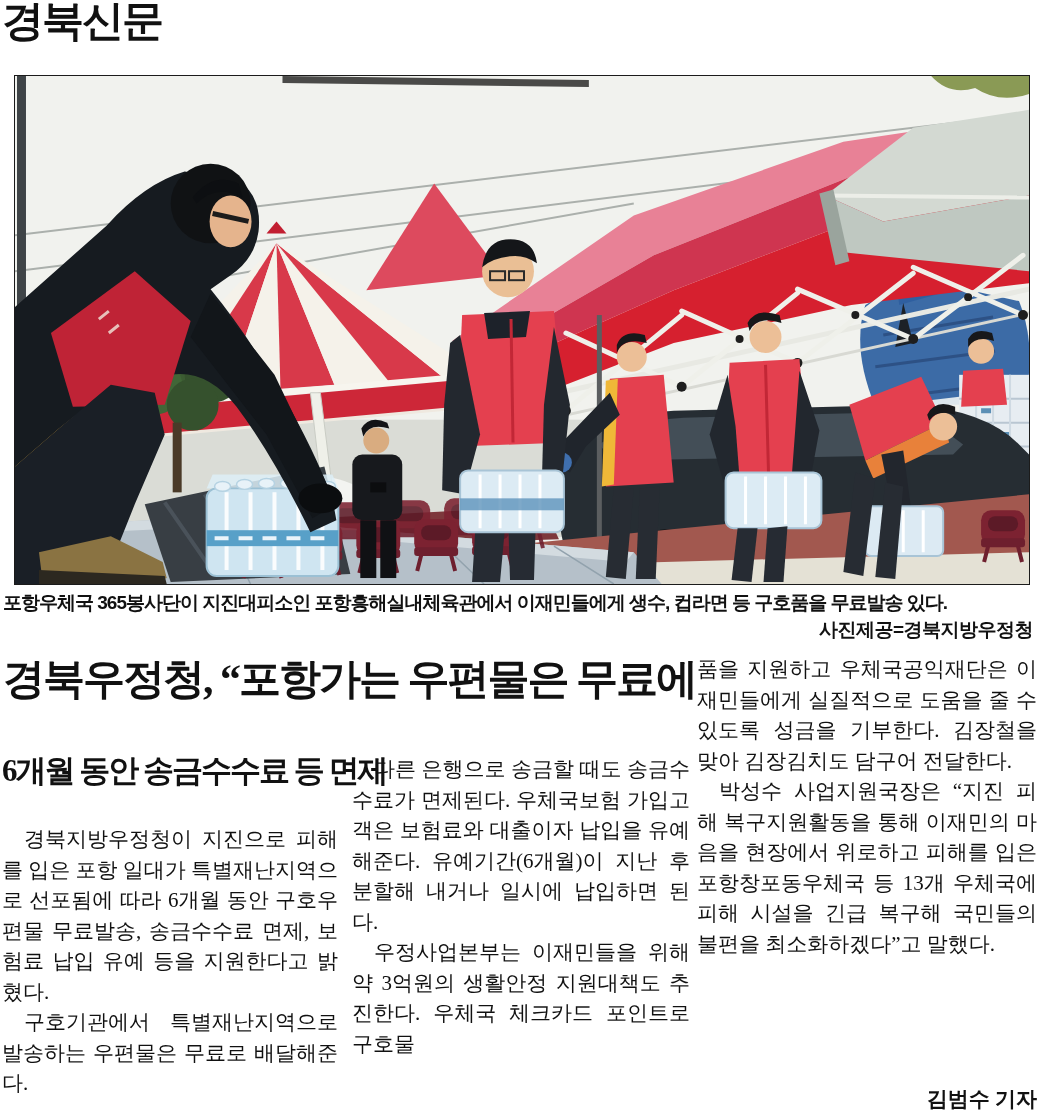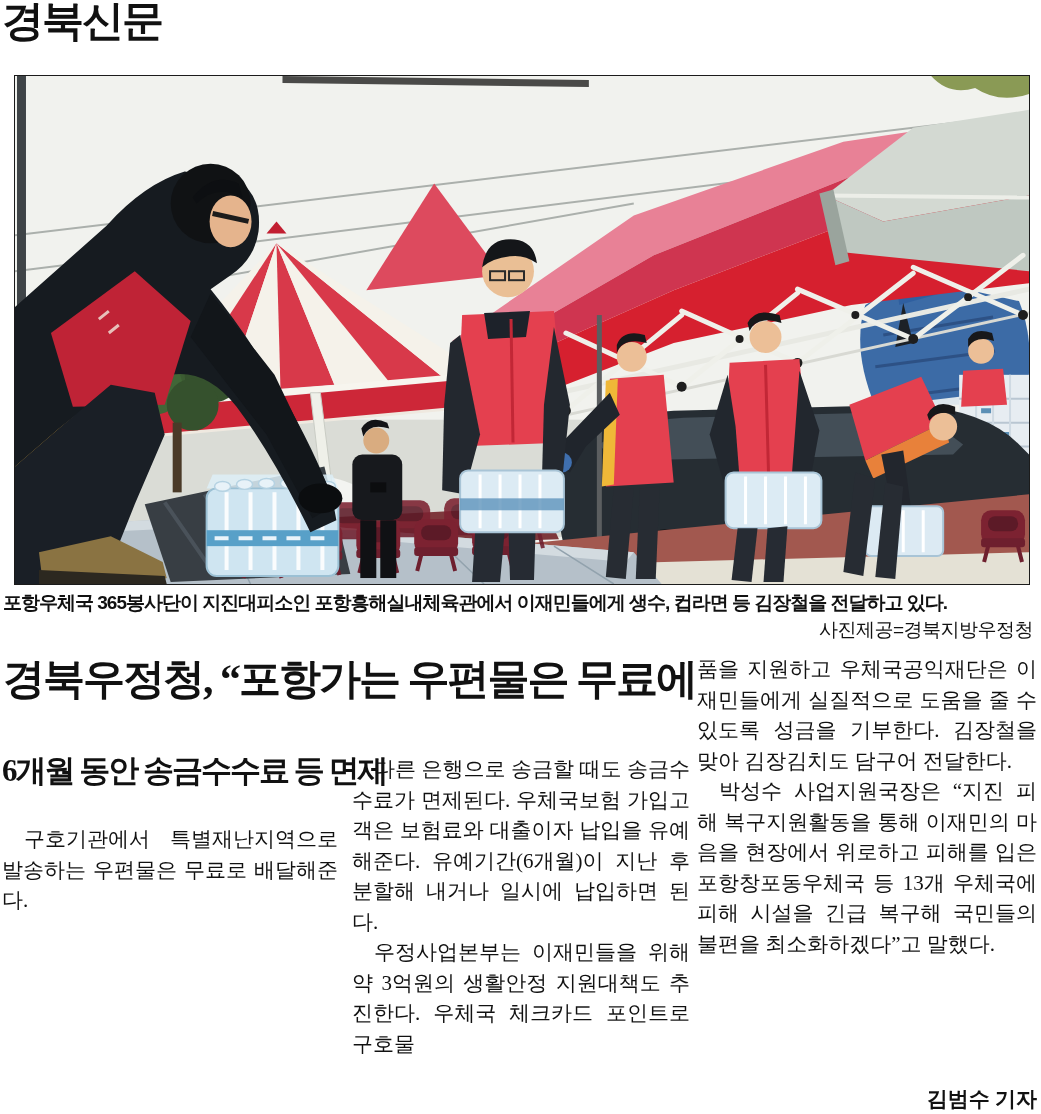--- a/index.html
+++ b/index.html
@@ -314,7 +314,7 @@
     </svg>
   </div>
 
-  <div class="caption">포항우체국 365봉사단이 지진대피소인 포항흥해실내체육관에서 이재민들에게 생수, 컵라면 등 김장철을 전달하고 있다.</div>
+  <div class="caption">포항우체국 365봉사단이 지진대피소인 포항흥해실내체육관에서 이재민들에게 생수, 컵라면 등 구호품을 무료발송 있다.</div>
   <div class="credit">사진제공=경북지방우정청</div>
 
   <h1 class="headline" style="margin:0">경북우정청, “포항가는 우편물은 무료에요”</h1>

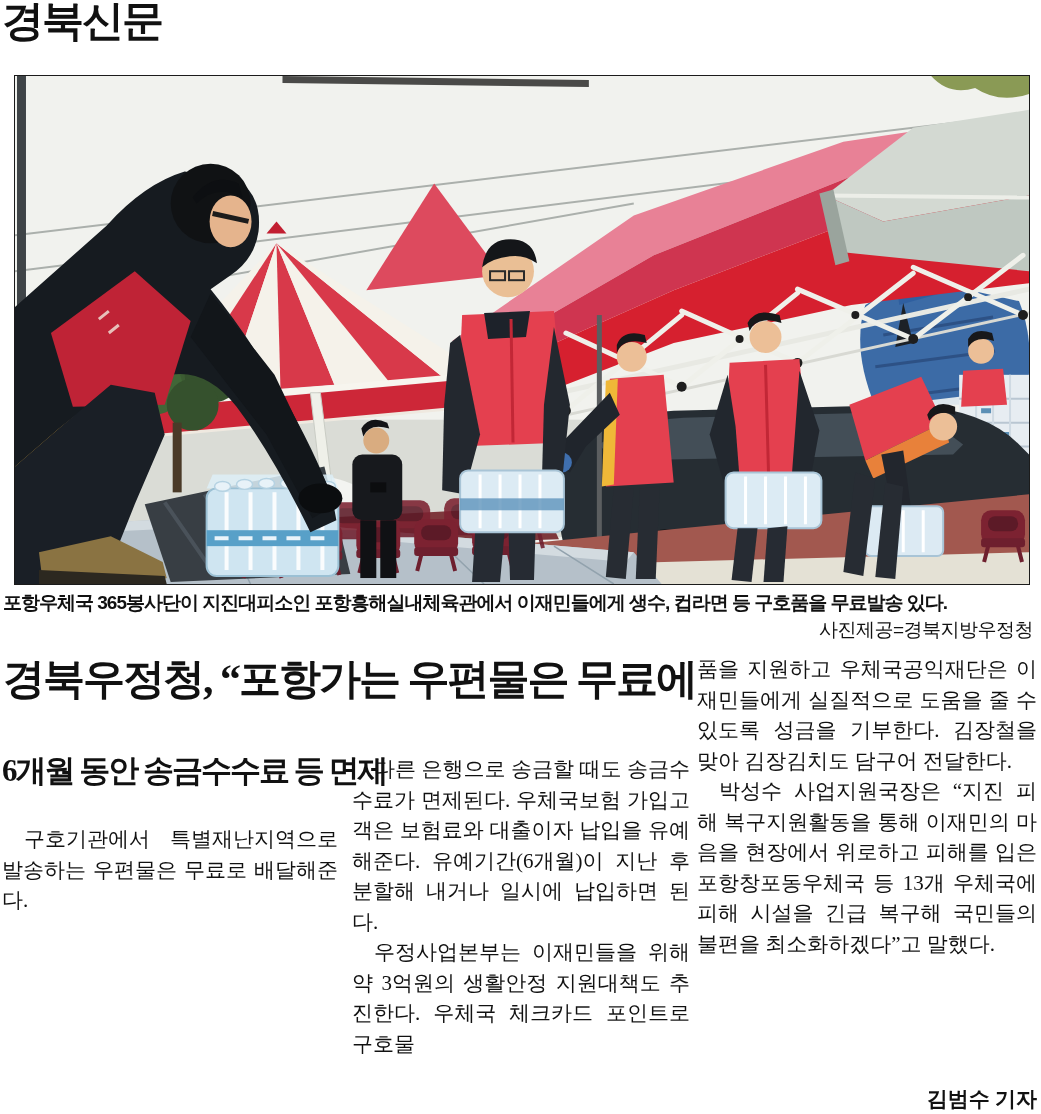--- a/index.html
+++ b/index.html
@@ -35,7 +35,7 @@
   .credit{
     position:absolute; right:8px; top:617px;
     font-family:"Liberation Sans","DejaVu Sans",sans-serif;
-    font-weight:400; font-size:19px; letter-spacing:-0.5px;
+    font-weight:700; font-size:19px; letter-spacing:-0.5px;
   }
   .headline{
     position:absolute; left:3px; top:654px; width:690px;

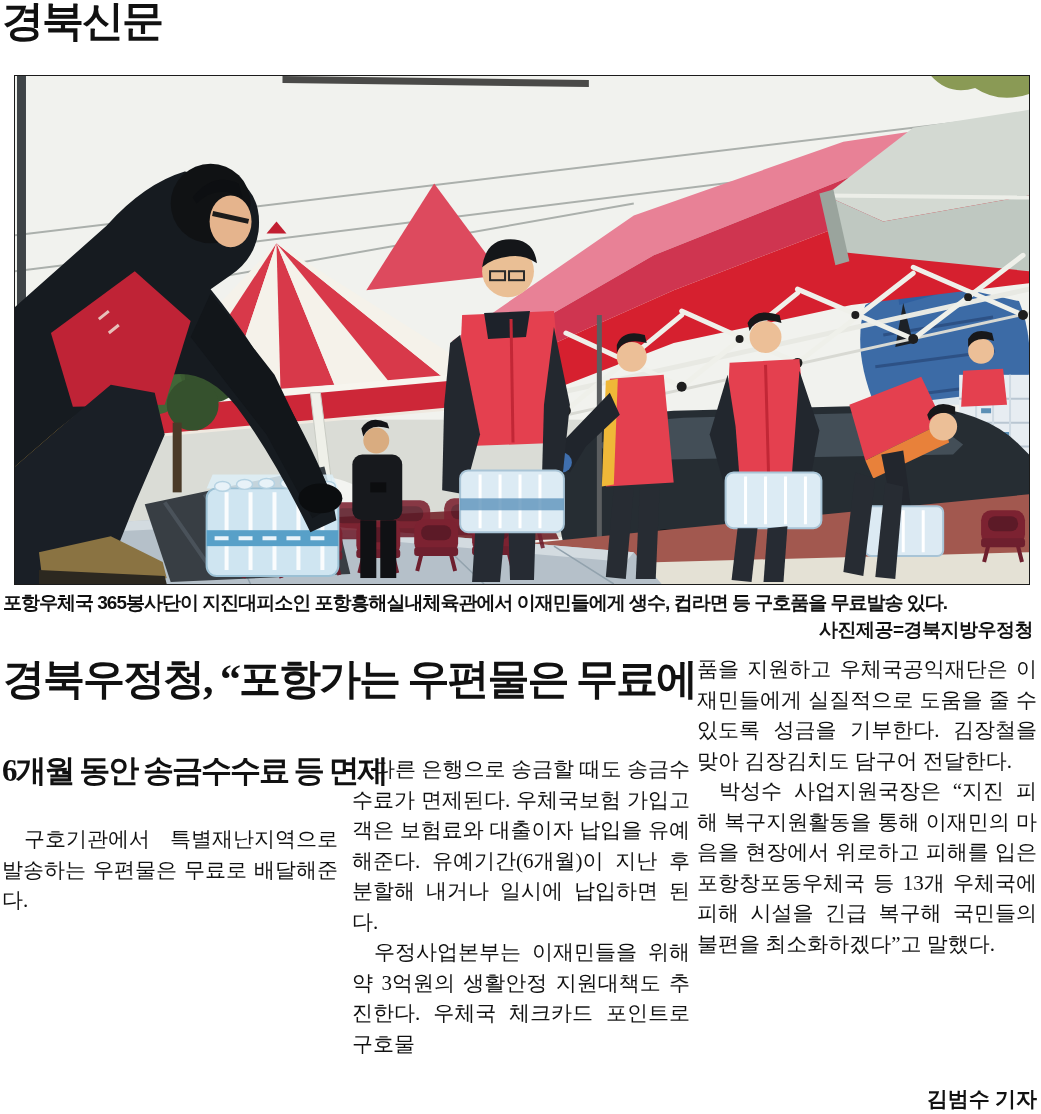--- a/index.html
+++ b/index.html
@@ -322,6 +322,7 @@
   <div class="col" id="col1">
     <div class="subhead">6개월 동안 송금수수료 등 면제</div>
     <div class="col-body">
+      <p>경북지방우정청이 지진으로 피해를 입은 포항 일대가 특별재난지역으로 선포됨에 따라 6개월 동안 구호우편물 무료발송, 송금수수료 면제, 보험료 납입 유예 등을 지원한다고 밝혔다.</p>
       <p>구호기관에서 특별재난지역으로 발송하는 우편물은 무료로 배달해준다.</p>
     </div>
   </div>

